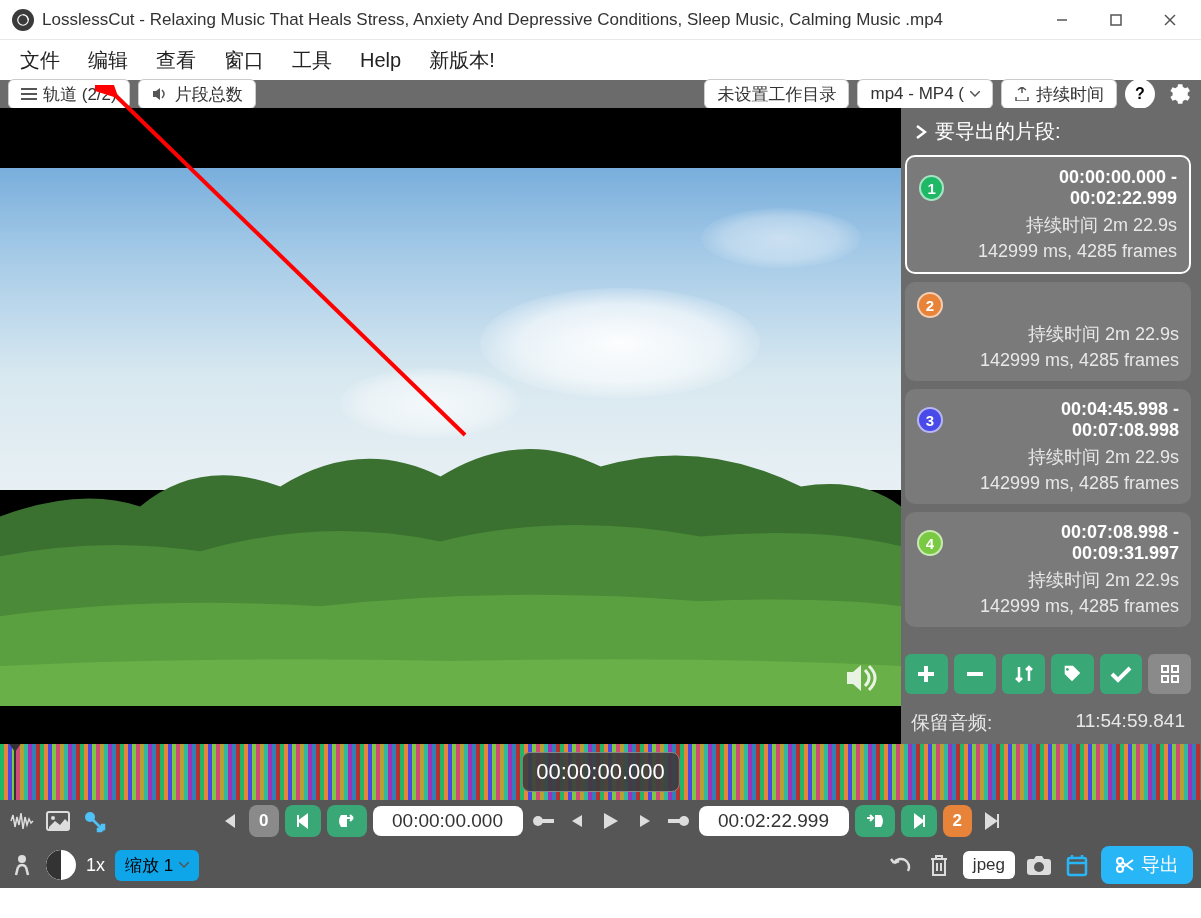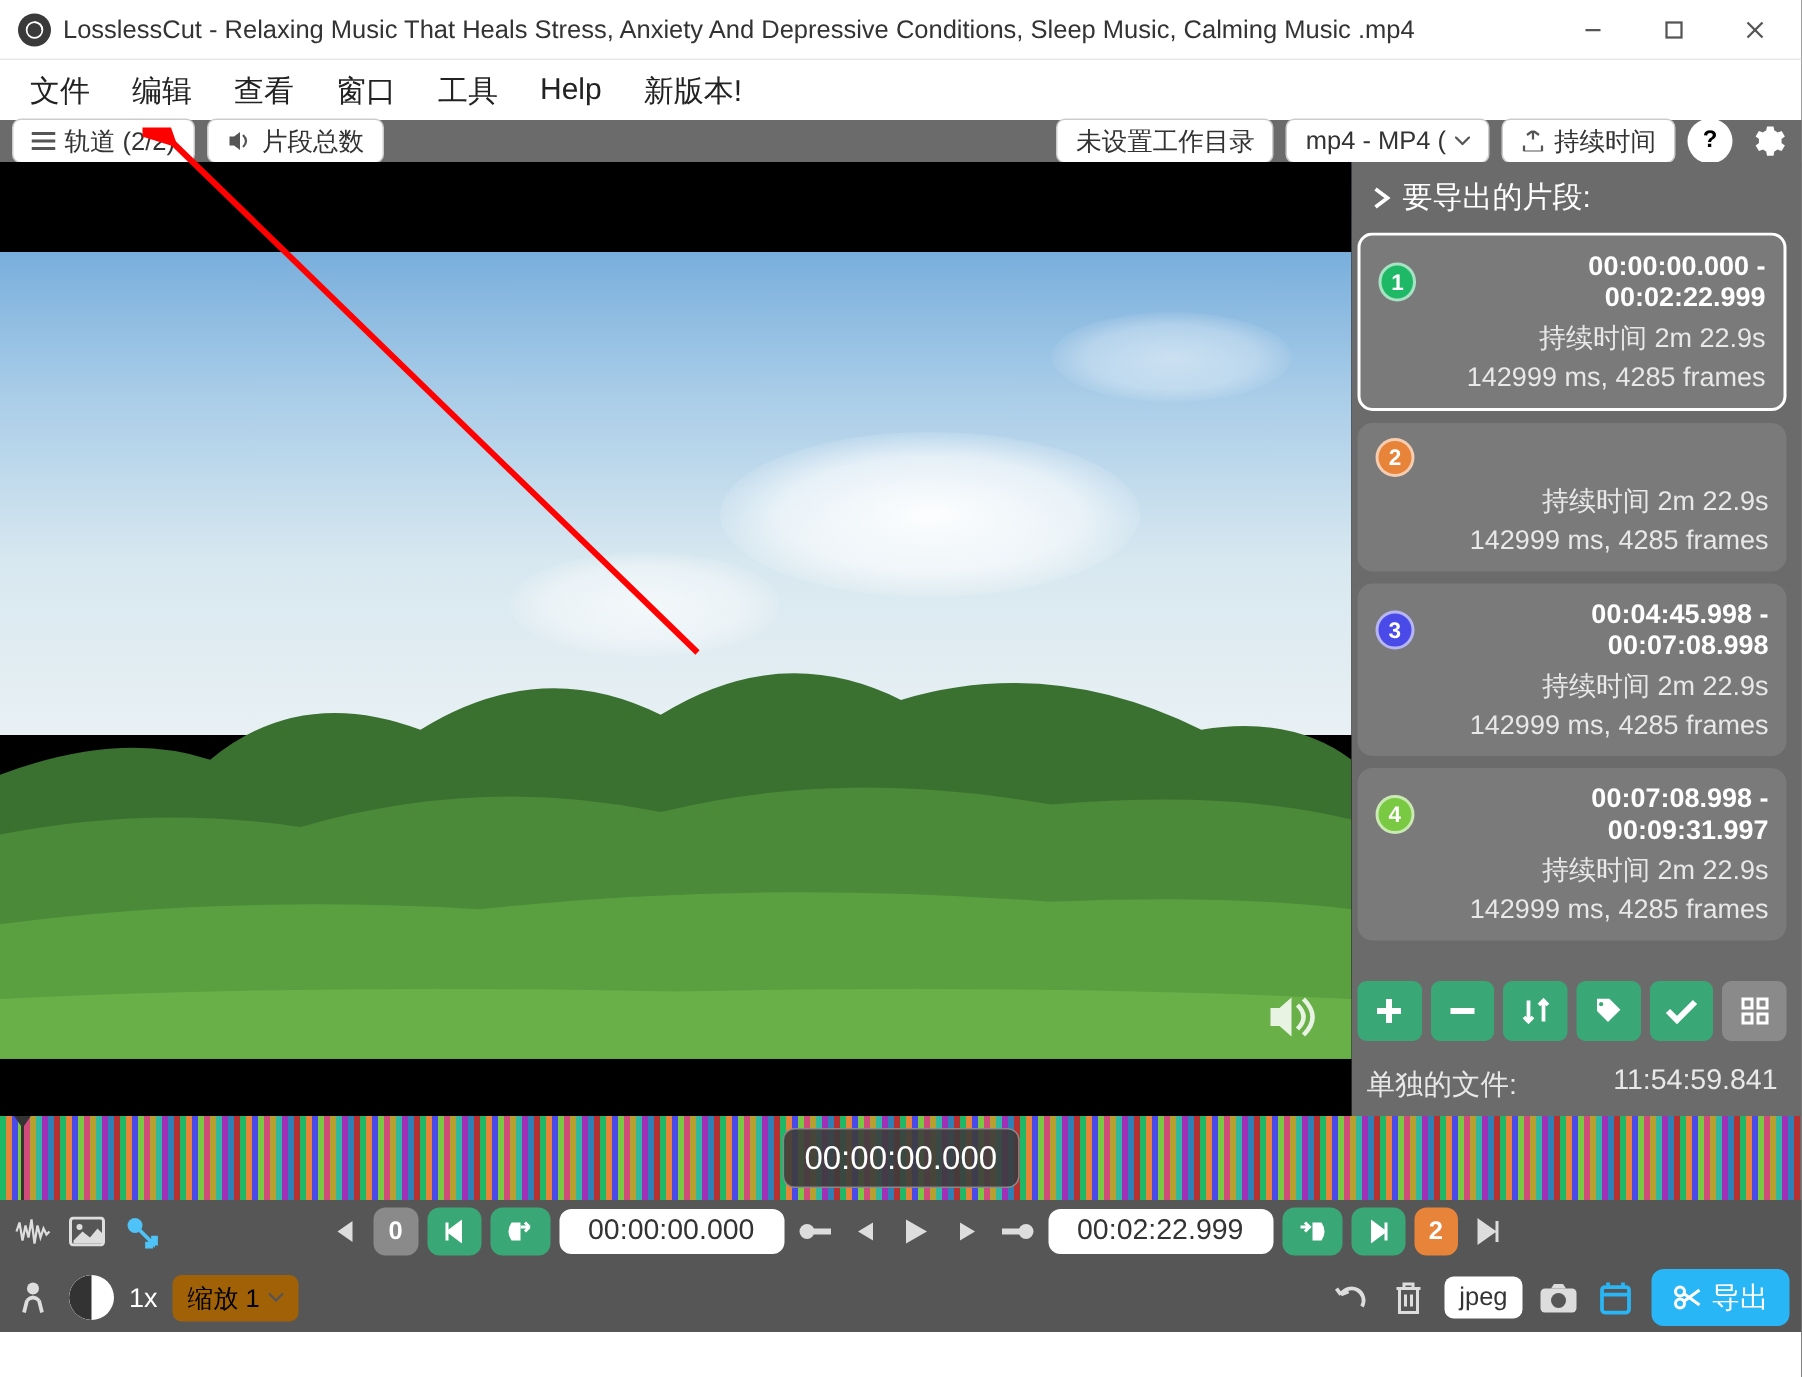--- a/index.html
+++ b/index.html
@@ -273,7 +273,7 @@
         </div>
     </div>
     <div class="seg-total">
-      <span>单独的文件:</span>
+      <span>保留音频:</span>
       <span>11:54:59.841</span>
     </div>
   </div>

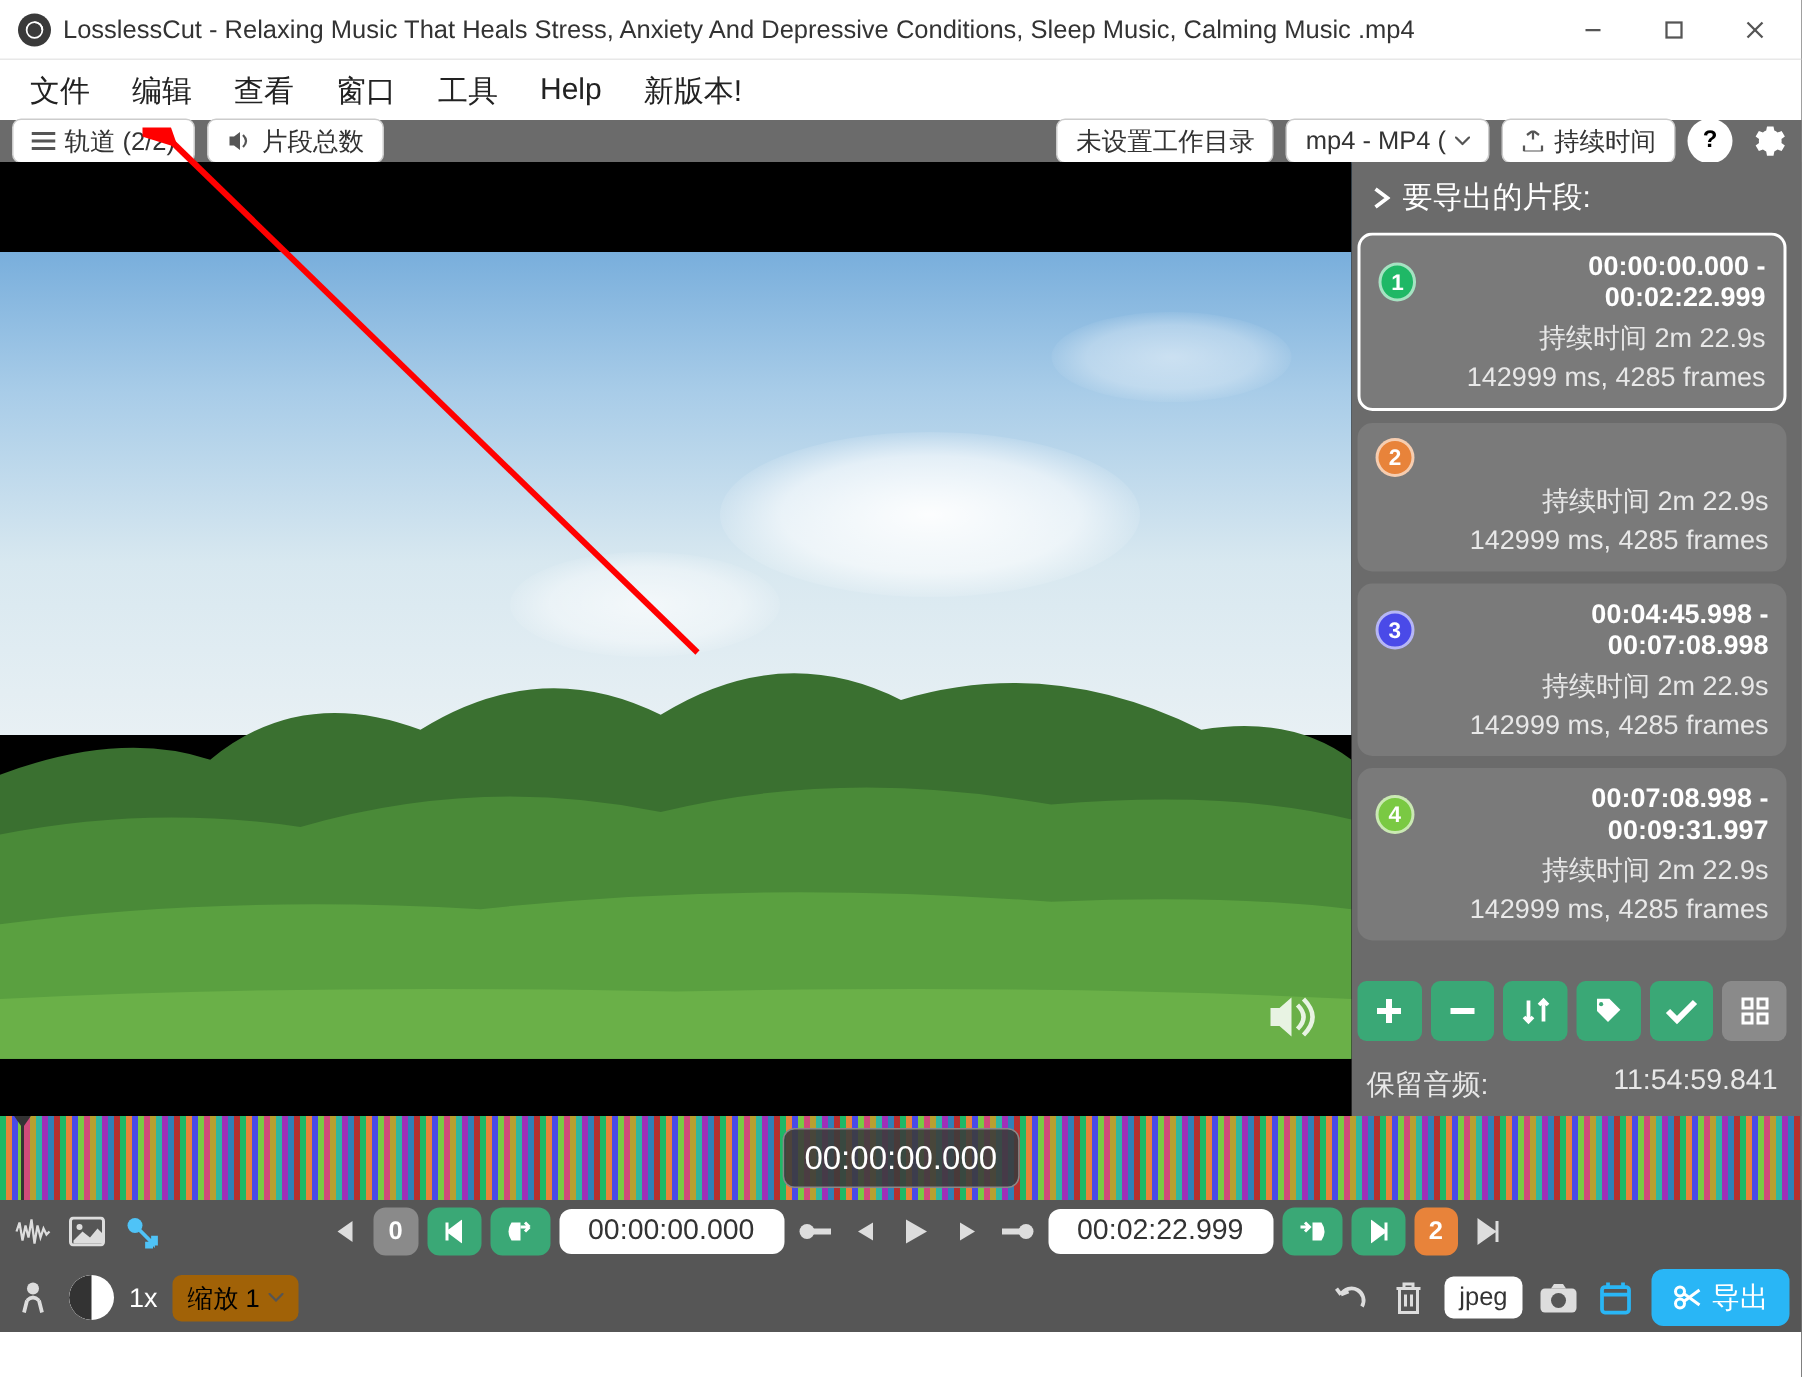--- a/index.html
+++ b/index.html
@@ -81,7 +81,7 @@
 .yin { width: 30px; height: 30px; border-radius: 50%; background: #fff; position: relative; cursor: pointer; overflow: hidden; }
 .yin::before { content: ''; position: absolute; left: 0; top: 0; width: 50%; height: 100%; background: #333; border-radius: 15px 0 0 15px; }
 .speed-label { color: #fff; font-size: 18px; }
-.zoom-select { background: #a16207; border-radius: 6px; padding: 4px 10px; font-size: 17px; display: flex; align-items: center; gap: 6px; cursor: pointer; }
+.zoom-select { background: #0ea5e9; border-radius: 6px; padding: 4px 10px; font-size: 17px; display: flex; align-items: center; gap: 6px; cursor: pointer; }
 .export-btn { background: #29b6f6; color: #fff; border-radius: 8px; padding: 6px 14px; font-size: 19px; display: flex; align-items: center; gap: 6px; cursor: pointer; }
 .jpeg-btn { background: #fff; color: #333; border-radius: 6px; padding: 4px 10px; font-size: 17px; cursor: pointer; }
 

